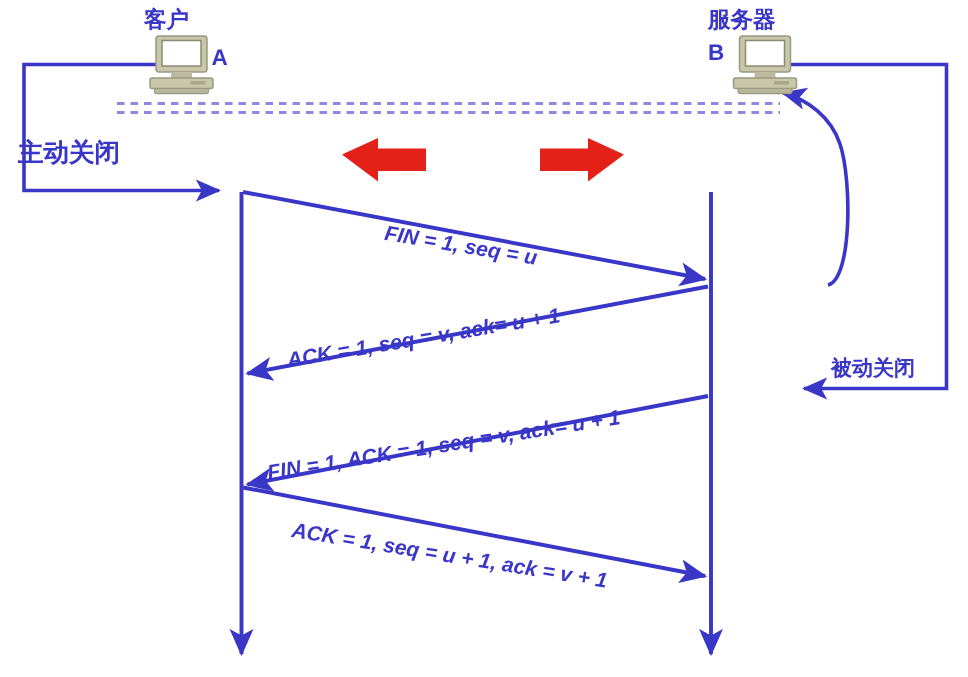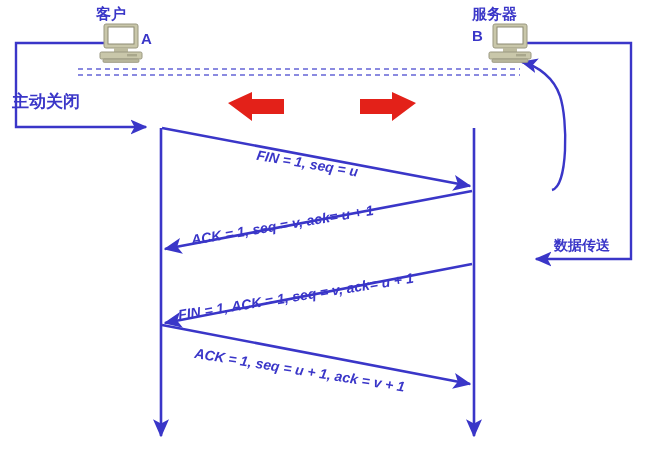--- a/index.html
+++ b/index.html
@@ -188,7 +188,7 @@
 
   <div class="cn-label" id="label-active-close">主动关闭</div>
 
-  <div class="cn-label" id="label-passive-close">数据传送</div>
+  <div class="cn-label" id="label-passive-close">被动关闭</div>
 
 
 

